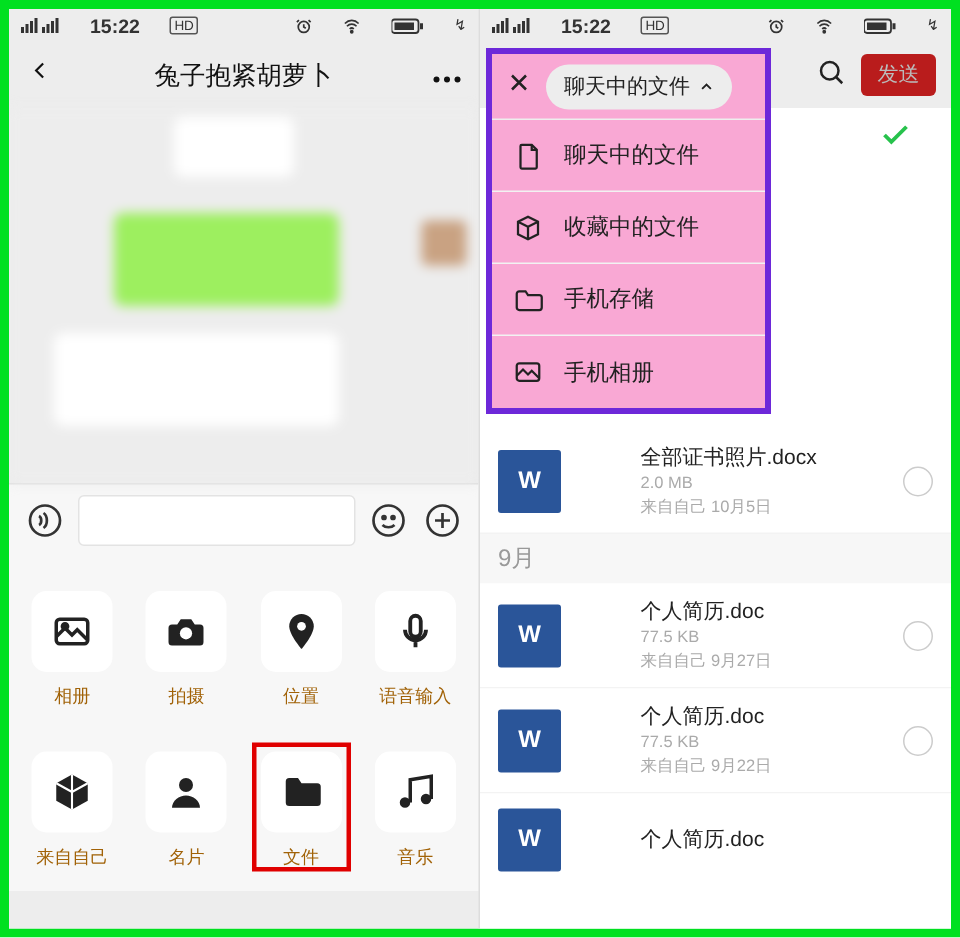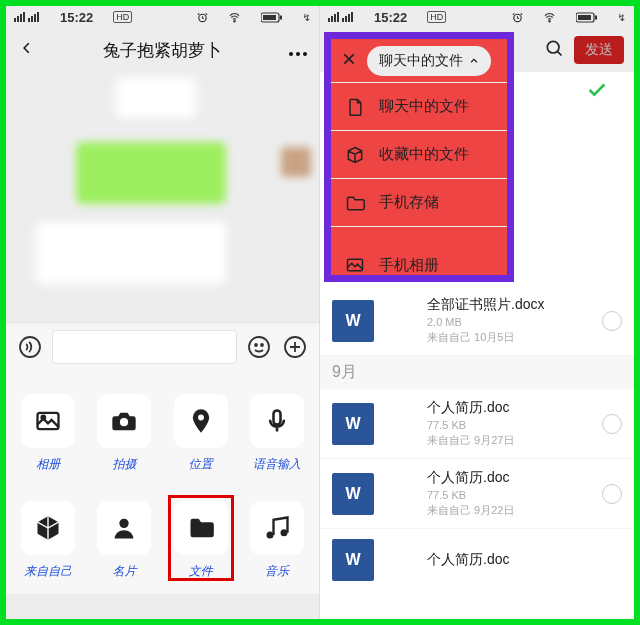--- a/index.html
+++ b/index.html
@@ -54,8 +54,8 @@
   }
   .send-btn { background:#b91c1c; color:#bbb; border-radius:4px; font-size:14px; padding:5px 11px;}
   .dropdown {
-    position:absolute; left:4px; top:26px; width:190px; background:#ef4444;
-    border:7px solid #6d28d9; z-index:5;
+    position:absolute; left:4px; top:26px; width:190px; background:#f9a8d4;
+    border:4px solid #6d28d9; z-index:5;
   }
   .dd-head { display:flex; align-items:center; gap:10px; height:44px; padding:0 10px; border-bottom:1px solid #eee;}
   .dd-head .pill { background:#ededed; }

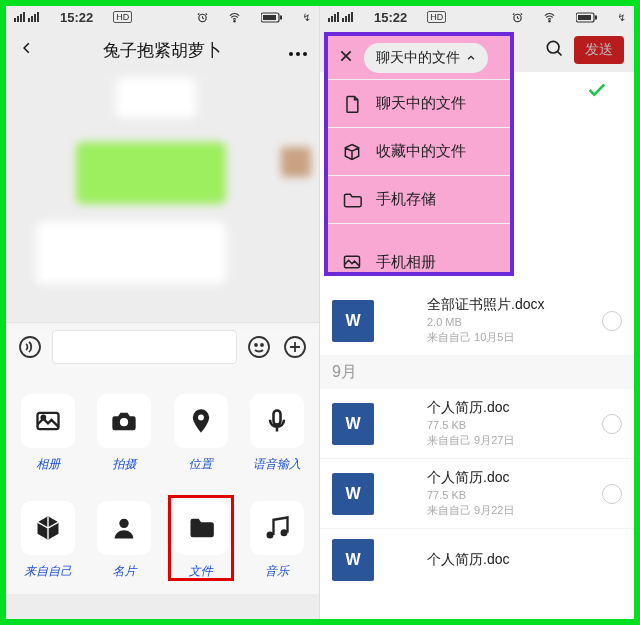--- a/index.html
+++ b/index.html
@@ -60,7 +60,7 @@
   .dd-head { display:flex; align-items:center; gap:10px; height:44px; padding:0 10px; border-bottom:1px solid #eee;}
   .dd-head .pill { background:#ededed; }
   .dd-item { display:flex; align-items:center; gap:14px; height:48px; padding:0 14px; border-bottom:1px solid #f2f2f2; font-size:15px; color:#222;}
-  .dd-item:last-child{border-bottom:none;align-items:flex-end;}
+  .dd-item:last-child{border-bottom:none;}
   .file-list { position:absolute; top:280px; left:0; right:0; bottom:0; background:#fff;}
   .checked-row { height:28px; display:flex; justify-content:flex-end; padding-right:26px; align-items:center;}
   .section-lbl { font-size:16px; color:#999; padding:6px 12px; background:#f7f7f7;}

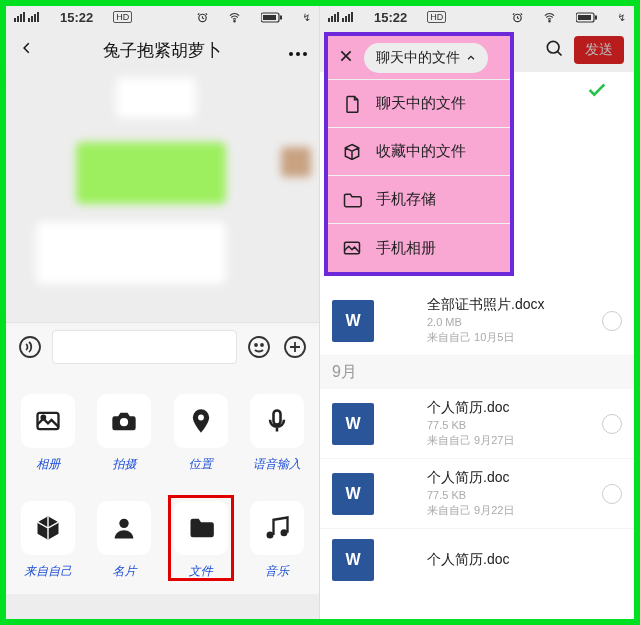--- a/index.html
+++ b/index.html
@@ -44,7 +44,7 @@
   .grid { display:grid; grid-template-columns: repeat(4,1fr); row-gap:28px; }
   .gitem { display:flex; flex-direction:column; align-items:center; gap:8px; position:relative;}
   .gicon { width:54px; height:54px; background:#fff; border-radius:10px; display:flex; align-items:center; justify-content:center; }
-  .glabel { font-size:12px; color:#1d4ed8;font-style:italic; }
+  .glabel { font-size:12px; color:#a16207; }
   .red-box-file { position:absolute; width:66px; height:86px; top:-6px; left:50%; transform:translateX(-50%); border:3px solid #e00000;}
   
   .r-head { display:flex; align-items:center; height:44px; padding:0 10px; gap:10px; background:#ededed; position:relative;}

